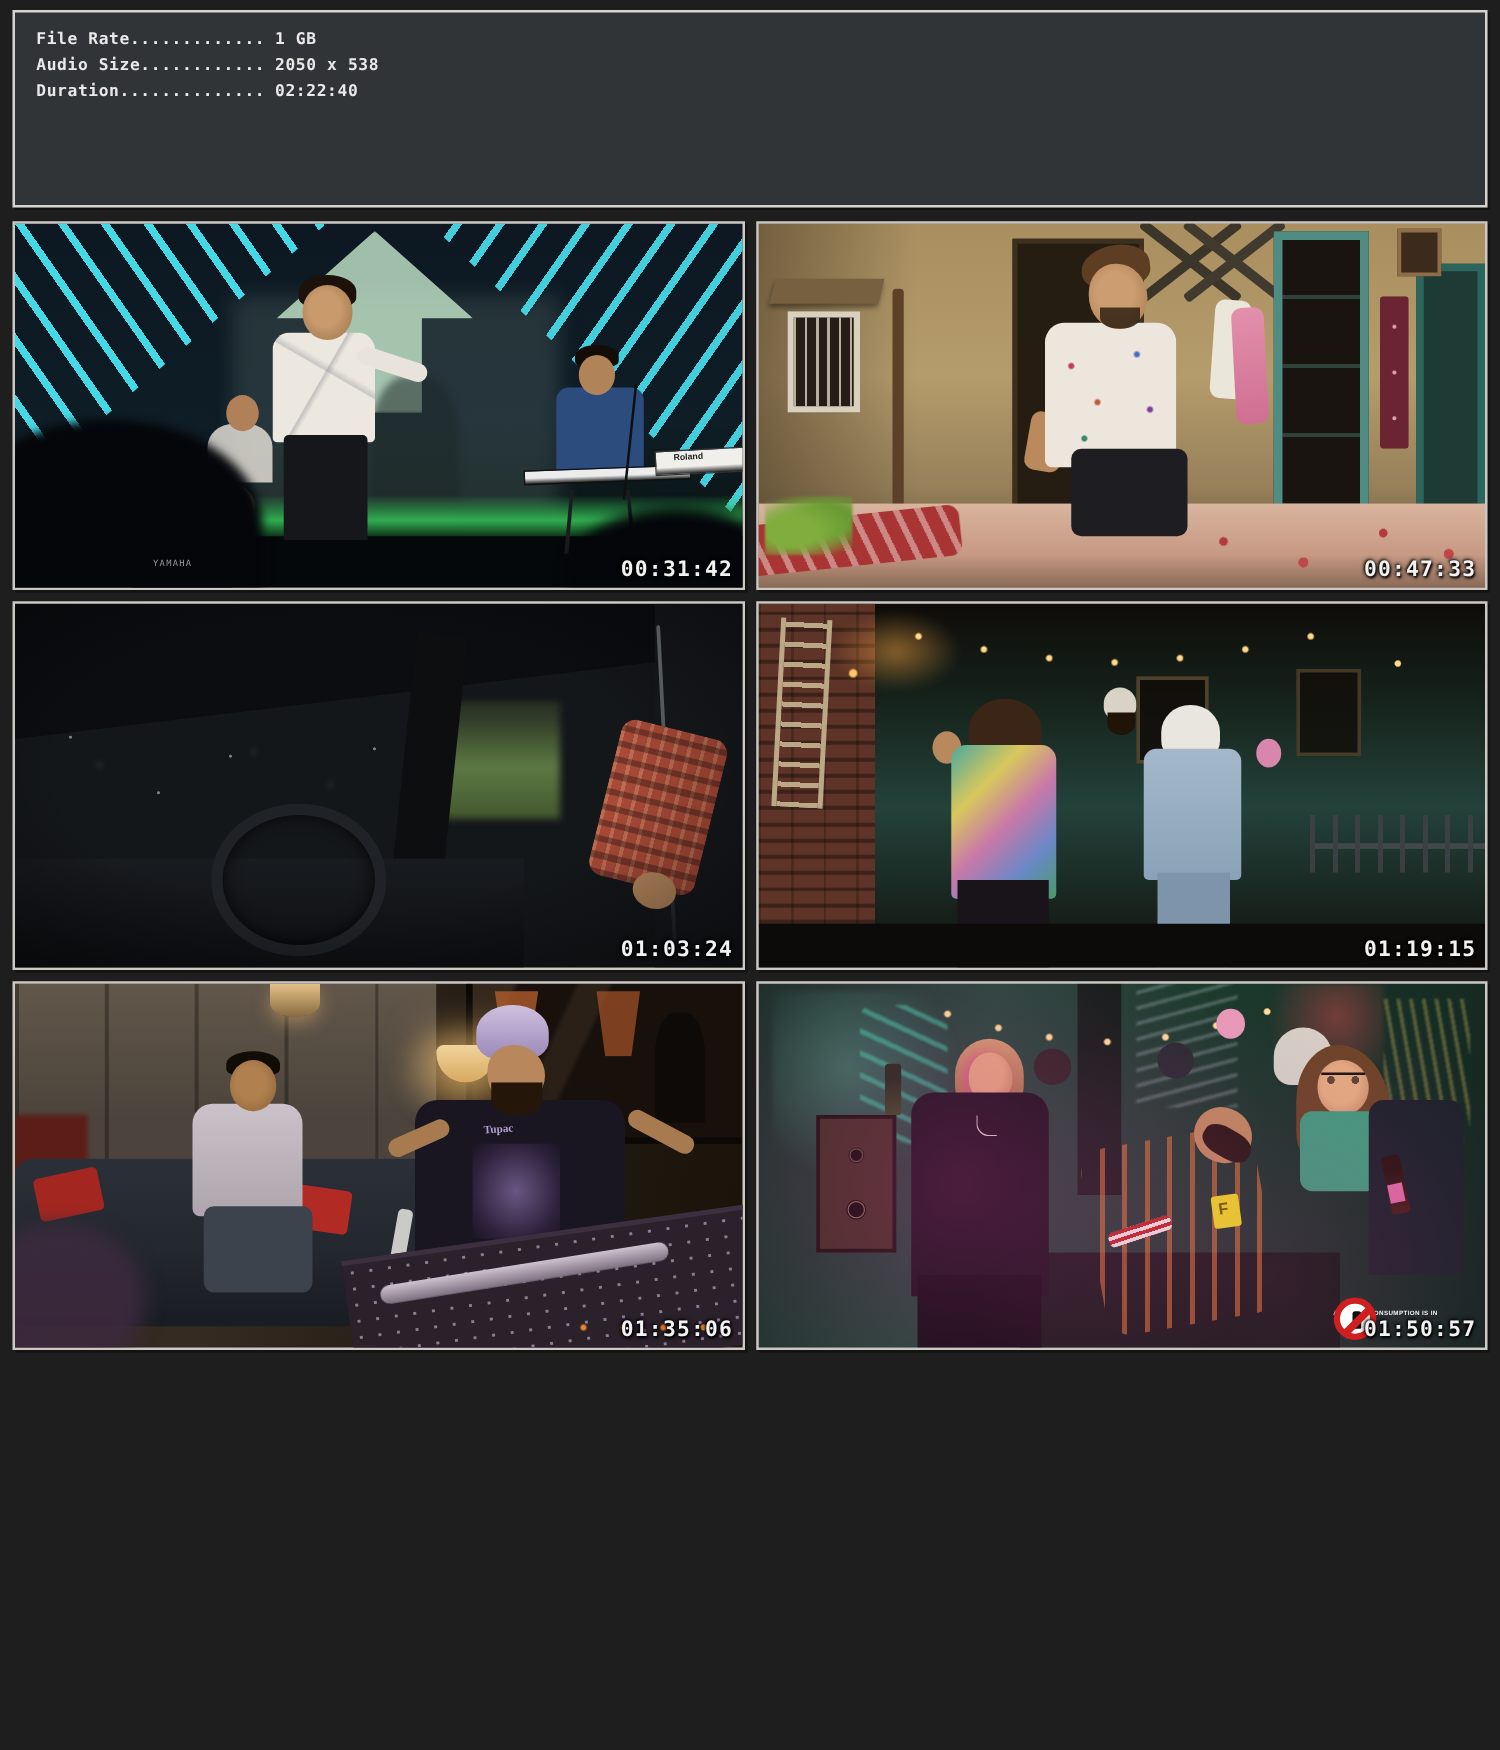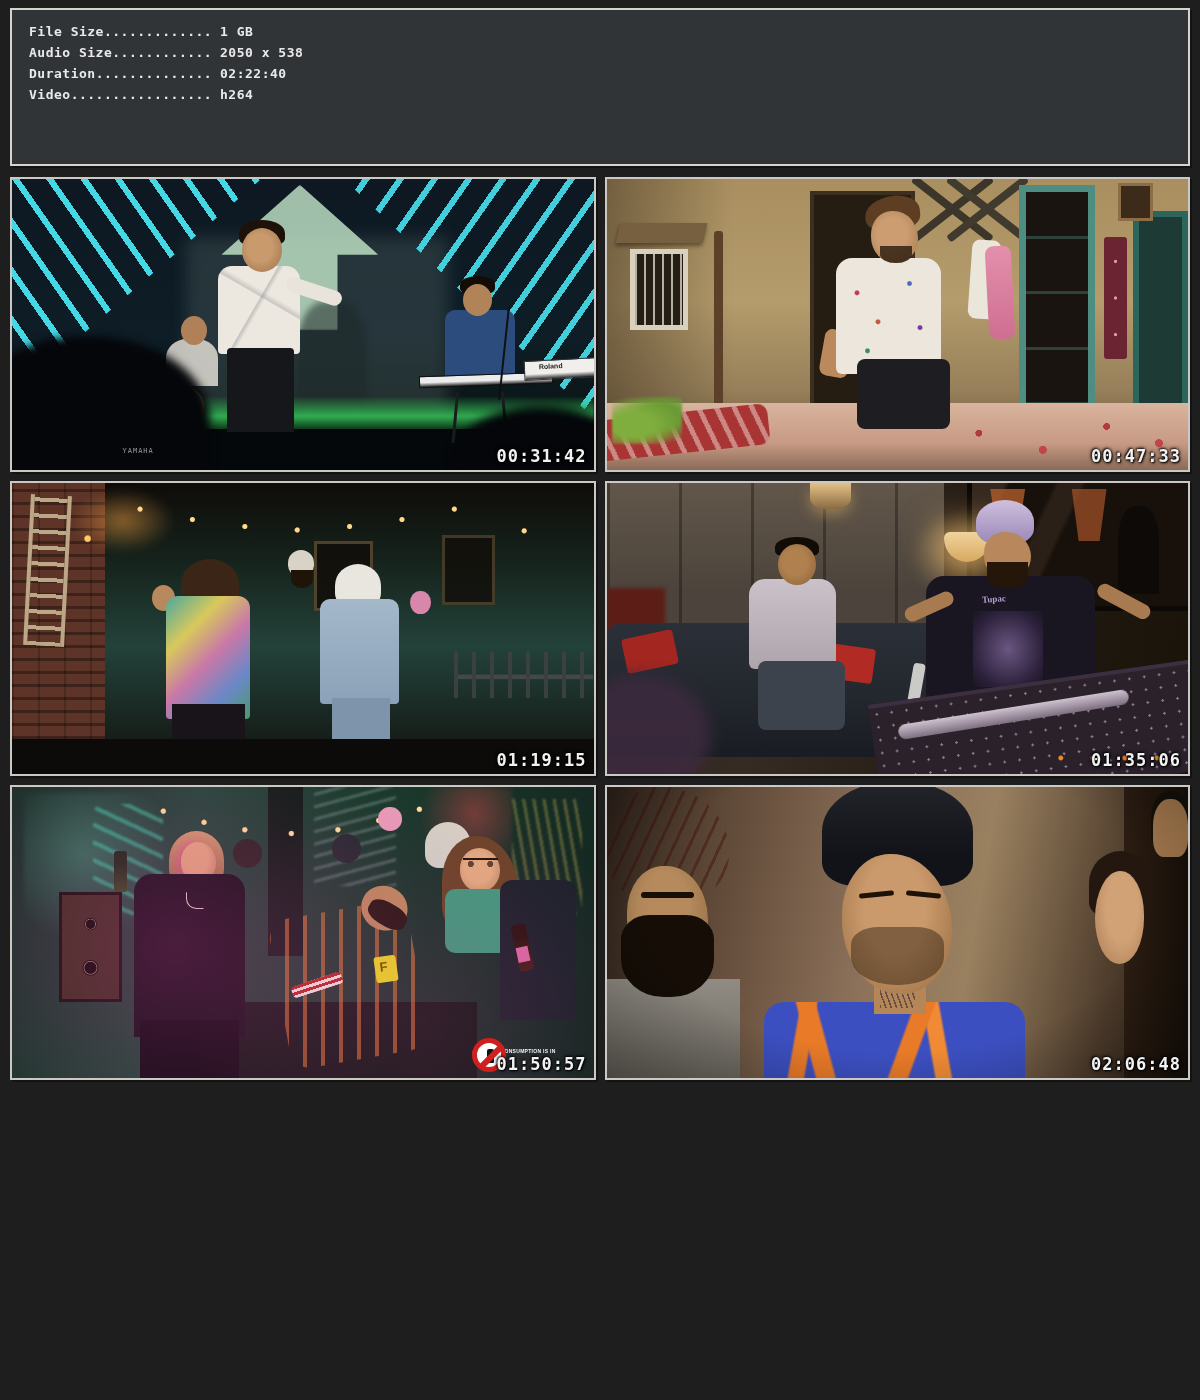--- a/index.html
+++ b/index.html
@@ -308,7 +308,7 @@
 <div>
 
   <div class="info-box">
-    <div class="info-row"><span>File Size</span><span>.............</span><span class="val">1 GB</span></div>
+    <div class="info-row"><span>File Rate</span><span>.............</span><span class="val">1 GB</span></div>
     <div class="info-row"><span>Audio Size</span><span>............</span><span class="val">2050 x 538</span></div>
     <div class="info-row"><span>Duration</span><span>..............</span><span class="val">02:22:40</span></div>
     <div class="info-row"><span>Video</span><span>.................</span><span class="val">h264</span></div>

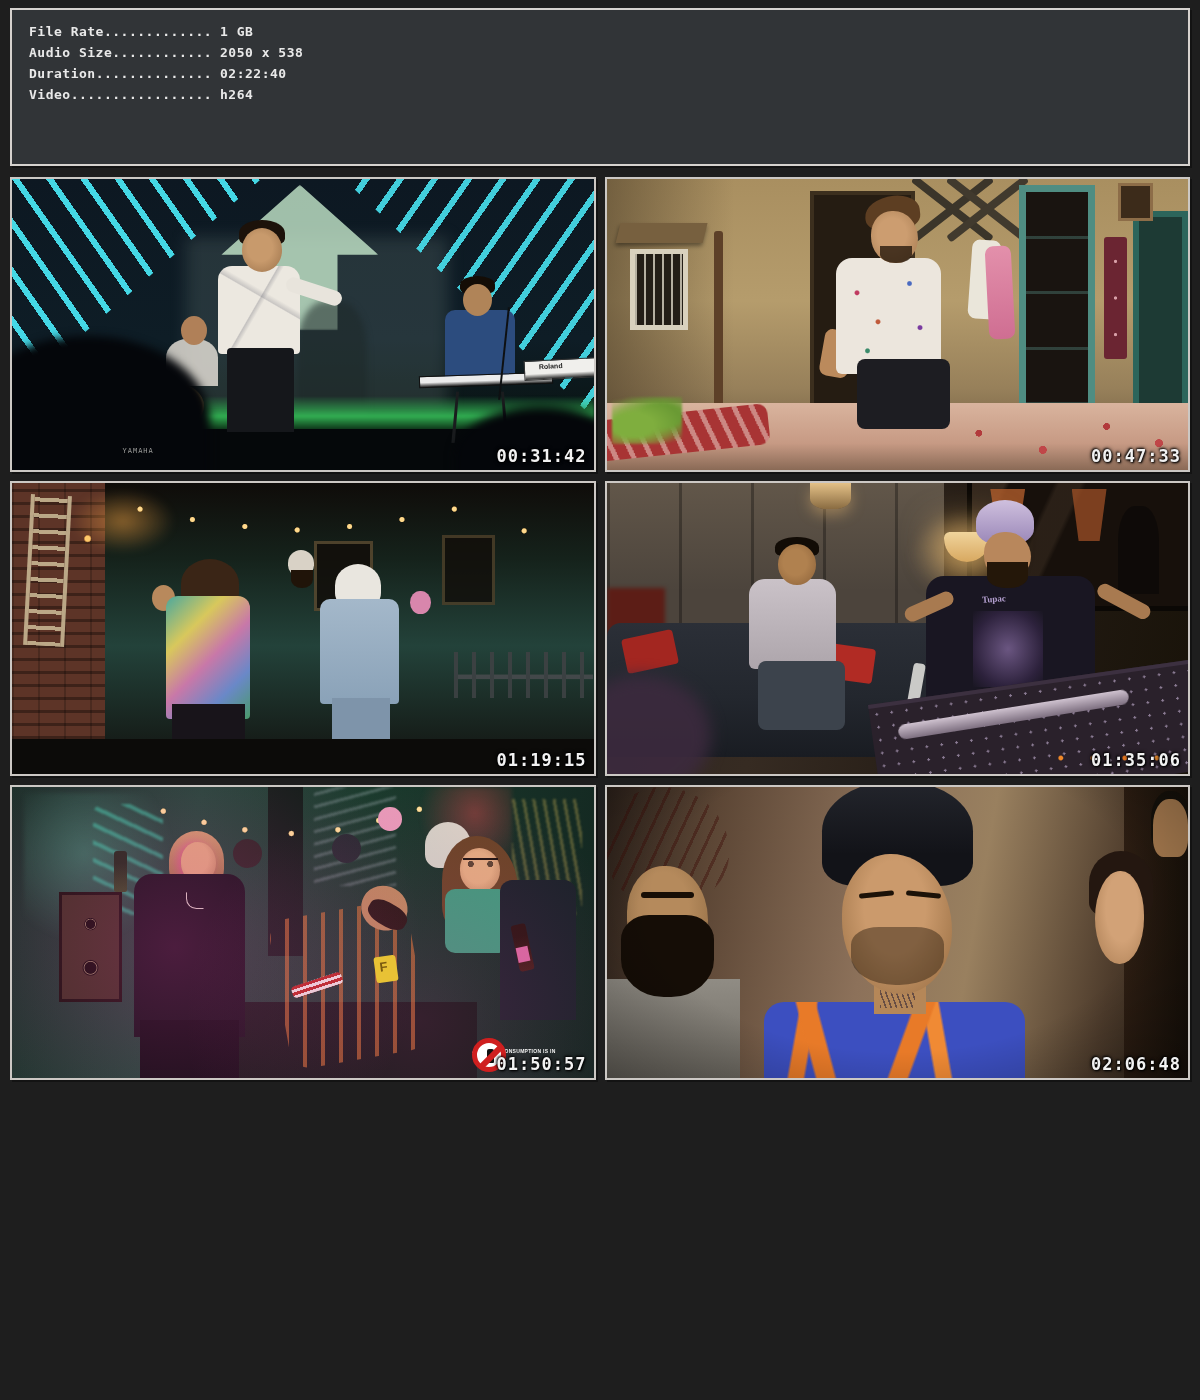--- a/index.html
+++ b/index.html
@@ -311,7 +311,6 @@
     <div class="info-row"><span>File Rate</span><span>.............</span><span class="val">1 GB</span></div>
     <div class="info-row"><span>Audio Size</span><span>............</span><span class="val">2050 x 538</span></div>
     <div class="info-row"><span>Duration</span><span>..............</span><span class="val">02:22:40</span></div>
-    <div class="info-row"><span>Video</span><span>.................</span><span class="val">h264</span></div>
   </div>
 
   <div class="grid">

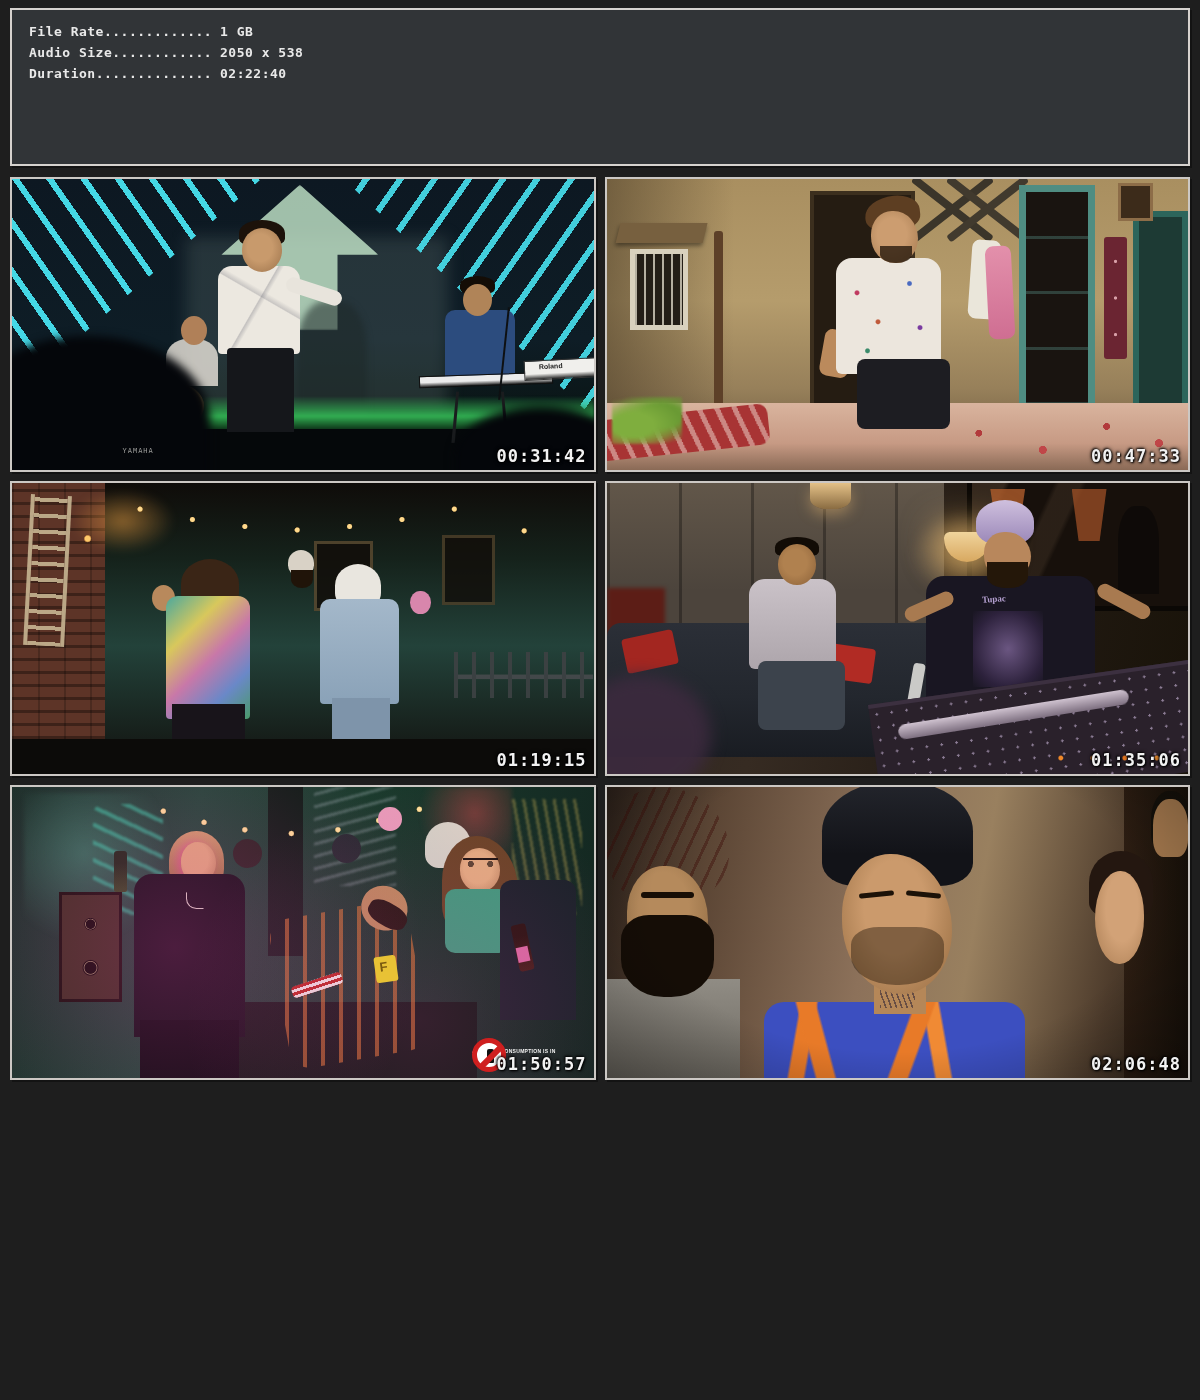--- a/index.html
+++ b/index.html
@@ -376,6 +376,21 @@
       <div class="ts">00:47:33</div>
     </div>
 
+    <div class="thumb t4">
+      <div class="abs t4-view"></div>
+      <div class="abs t4-view2"></div>
+      <div class="abs t4-roof"></div>
+      <div class="abs t4-pillar"></div>
+      <div class="abs t4-rain"></div>
+      <div class="abs t4-dash"></div>
+      <div class="abs t4-wheel"></div>
+      <div class="abs t4-doorin"></div>
+      <div class="abs t4-dooredge"></div>
+      <div class="abs t4-arm"></div>
+      <div class="abs t4-hand"></div>
+      <div class="abs t4-vig"></div>
+      <div class="ts">01:03:24</div>
+    </div>
 
     <div class="thumb t5">
       <div class="abs t5-wallwin1"></div>

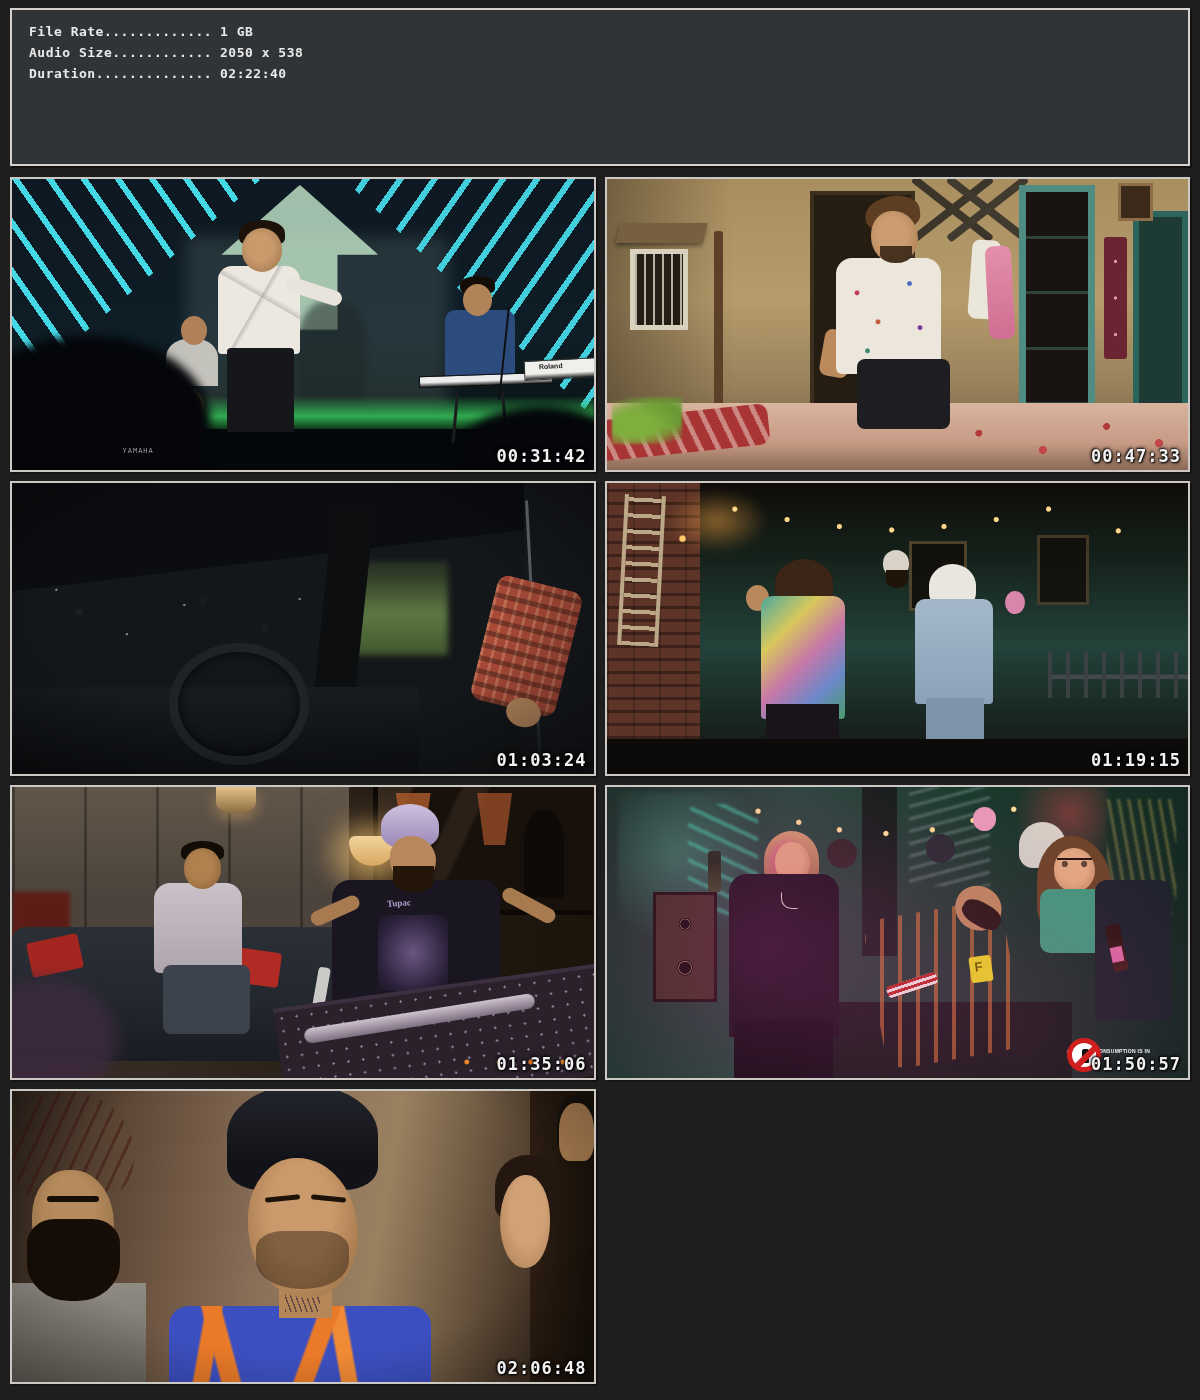--- a/index.html
+++ b/index.html
@@ -490,27 +490,6 @@
       <div class="ts">01:50:57</div>
     </div>
 
-    <div class="thumb t8">
-      <div class="abs t8-lbody"></div>
-      <div class="abs t8-turban"></div>
-      <div class="abs t8-lface"></div>
-      <div class="abs t8-lbrow"></div>
-      <div class="abs t8-lbeard"></div>
-      <div class="abs t8-rhair"></div>
-      <div class="abs t8-bgboy"></div>
-      <div class="abs t8-rhair2"></div>
-      <div class="abs t8-rface"></div>
-      <div class="abs t8-sweater"></div>
-      <div class="abs t8-neck"></div>
-      <div class="abs t8-tattoo"></div>
-      <div class="abs t8-beanie"></div>
-      <div class="abs t8-cface"></div>
-      <div class="abs t8-cstub"></div>
-      <div class="abs t8-cbrow1"></div>
-      <div class="abs t8-cbrow2"></div>
-      <div class="abs t8-vig"></div>
-      <div class="ts">02:06:48</div>
-    </div>
 
   </div>
 </div>

